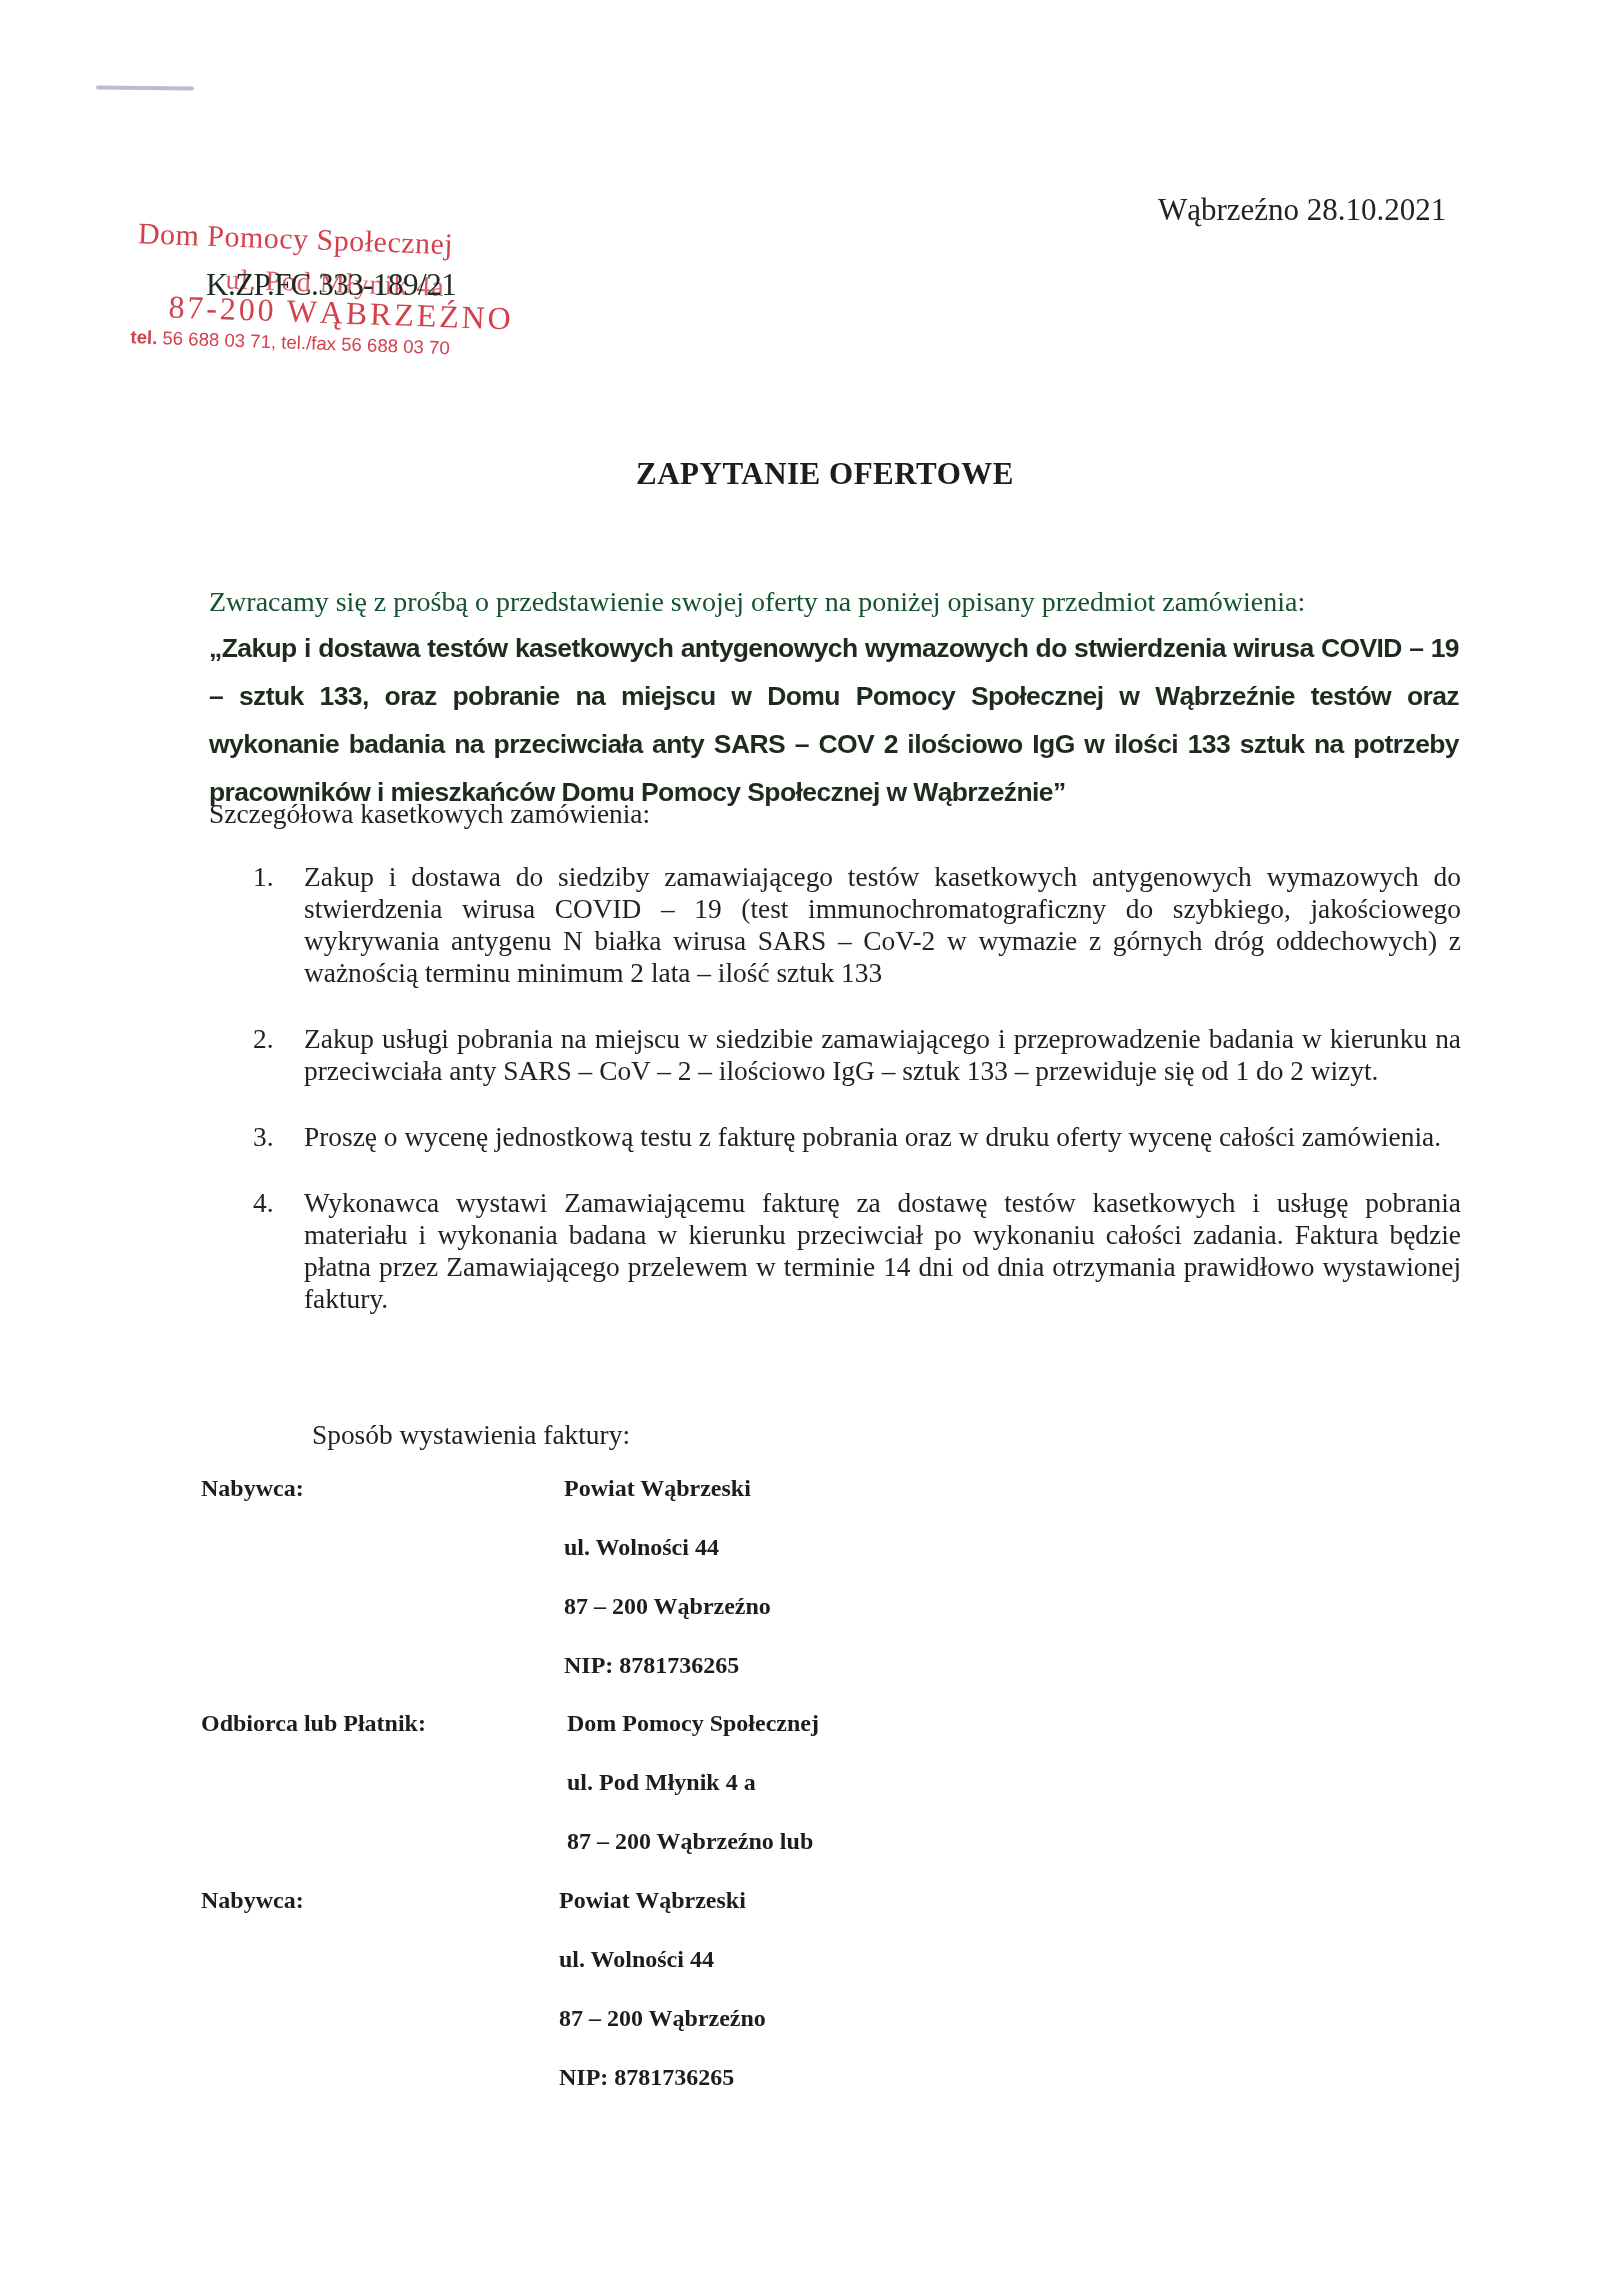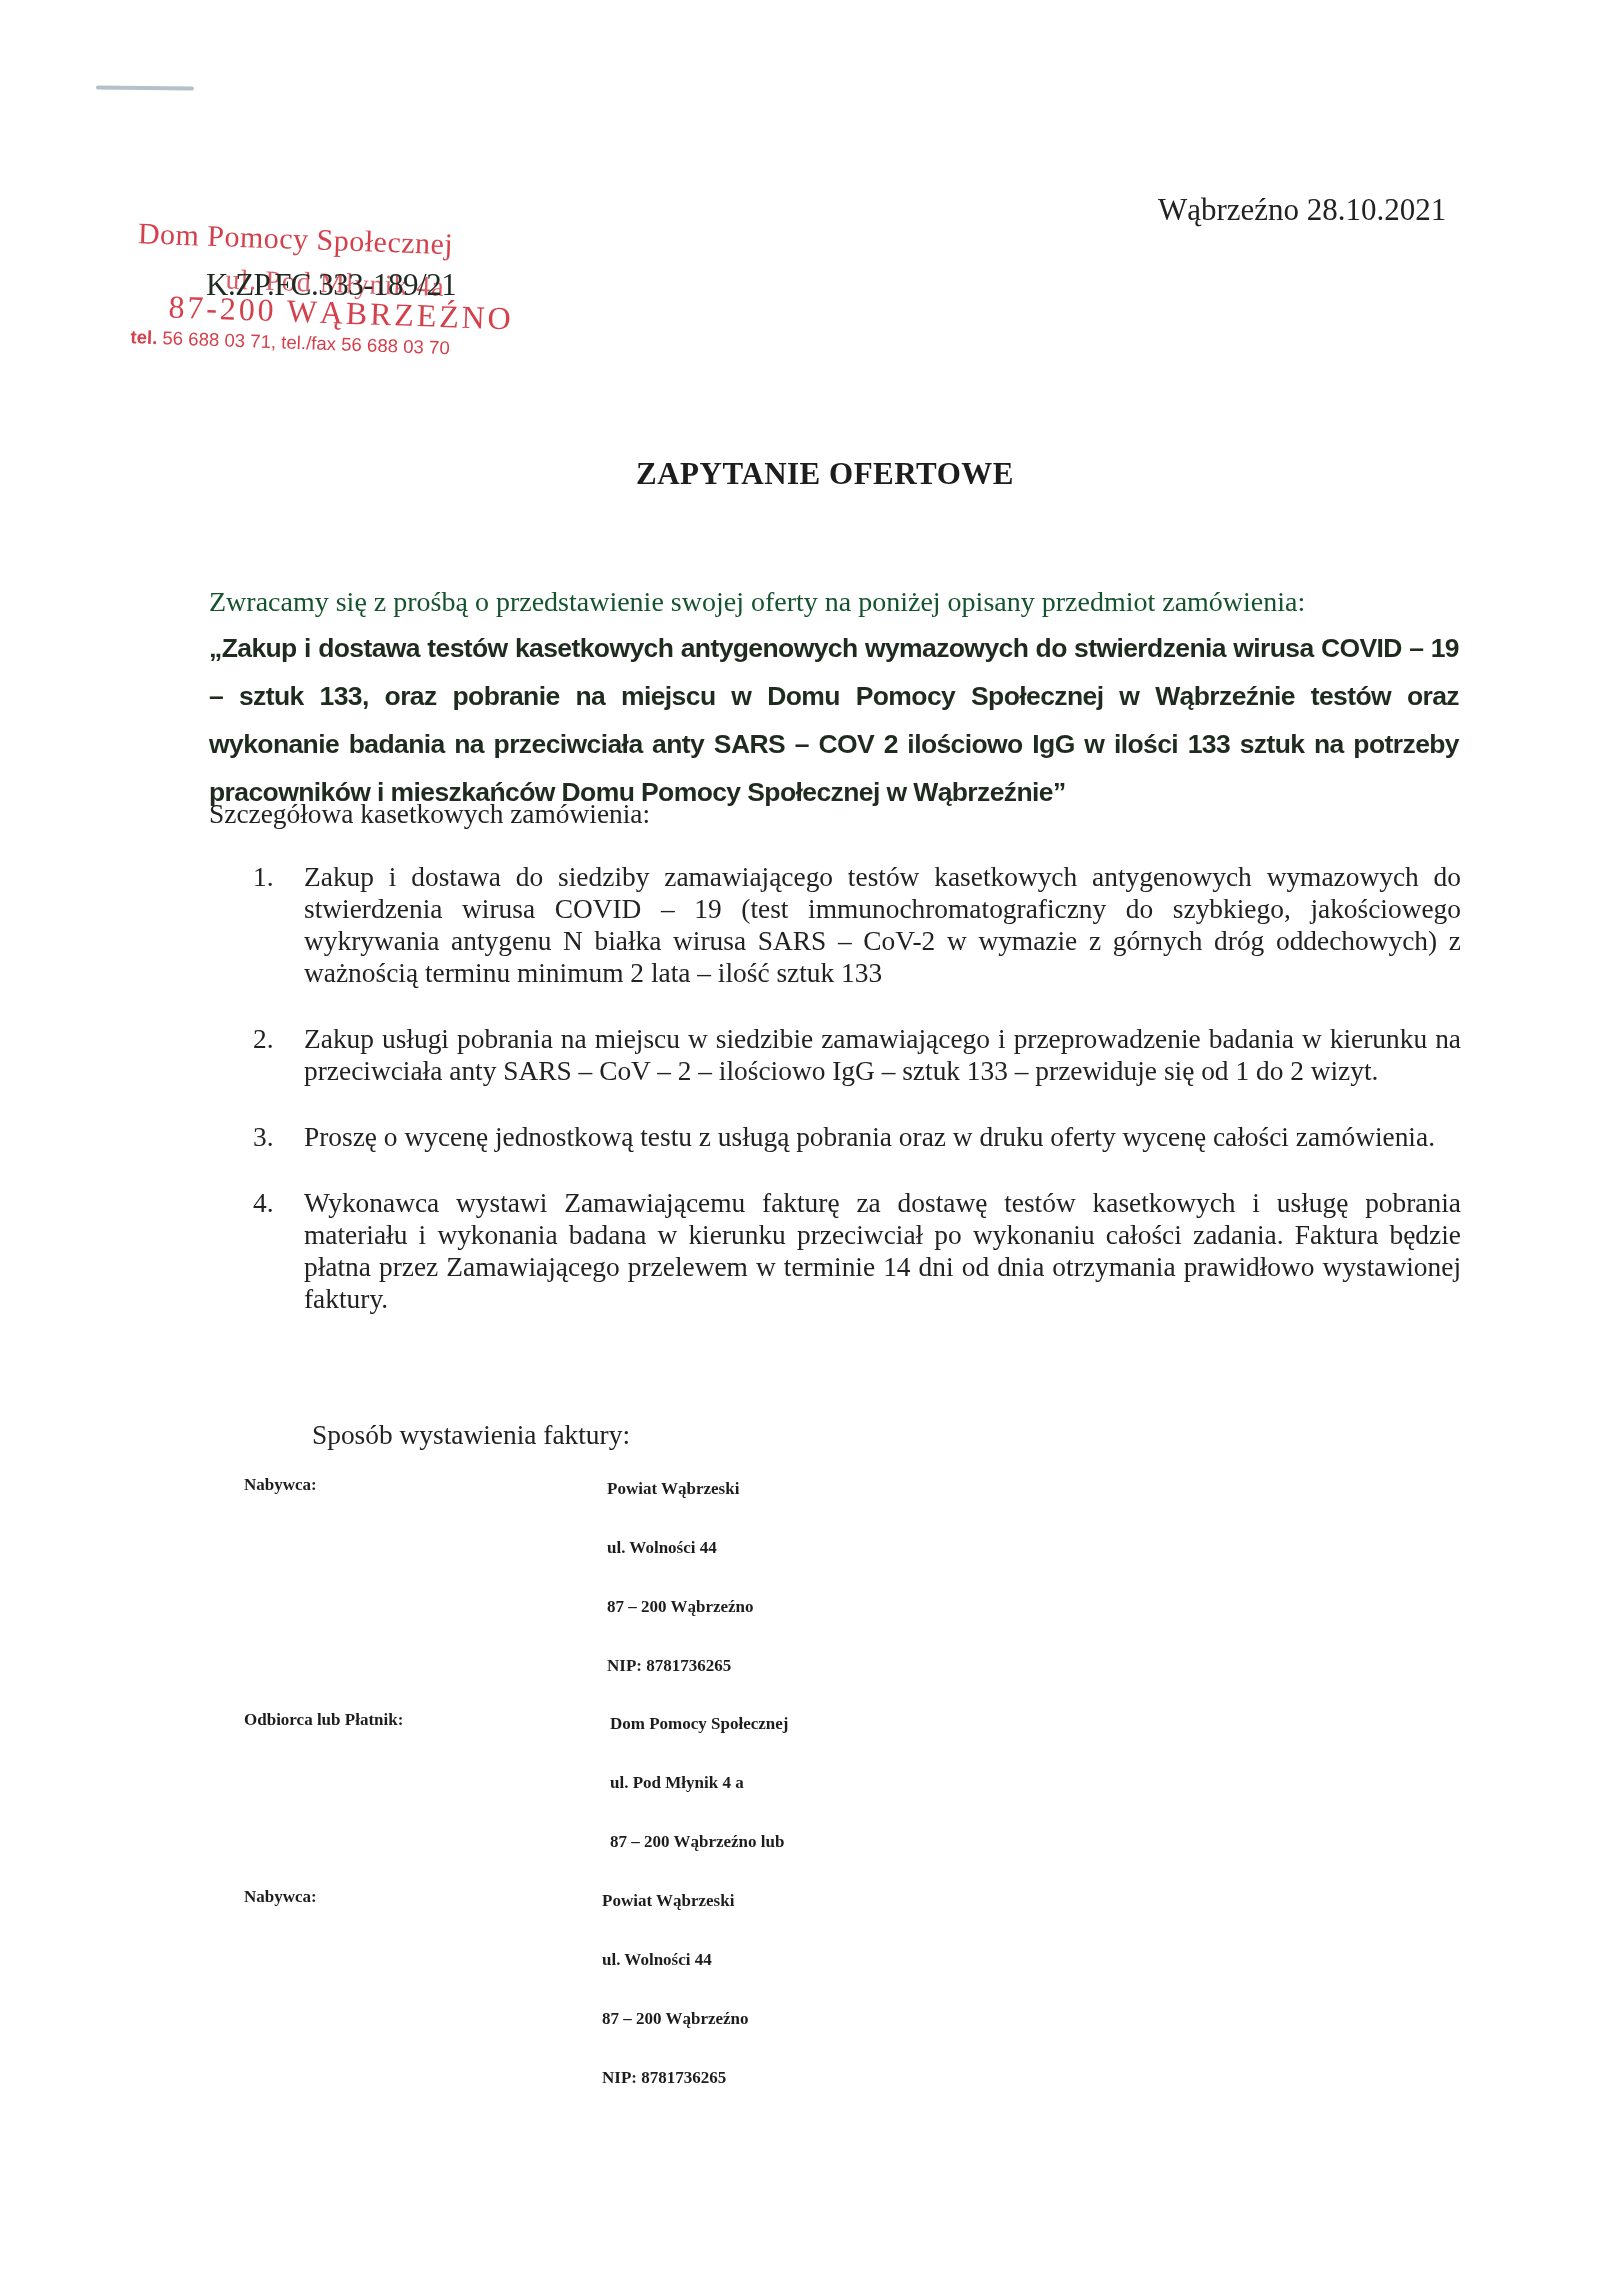--- a/index.html
+++ b/index.html
@@ -68,7 +68,7 @@
   </li>
   <li class="spec-item">
     <span class="num">3.</span>
-    <span>Proszę o wycenę jednostkową testu z usługą pobrania oraz w druku oferty wycenę całości zamówienia.</span>
+    <span>Proszę o wycenę jednostkową testu z fakturę pobrania oraz w druku oferty wycenę całości zamówienia.</span>
   </li>
   <li class="spec-item">
     <span class="num">4.</span>

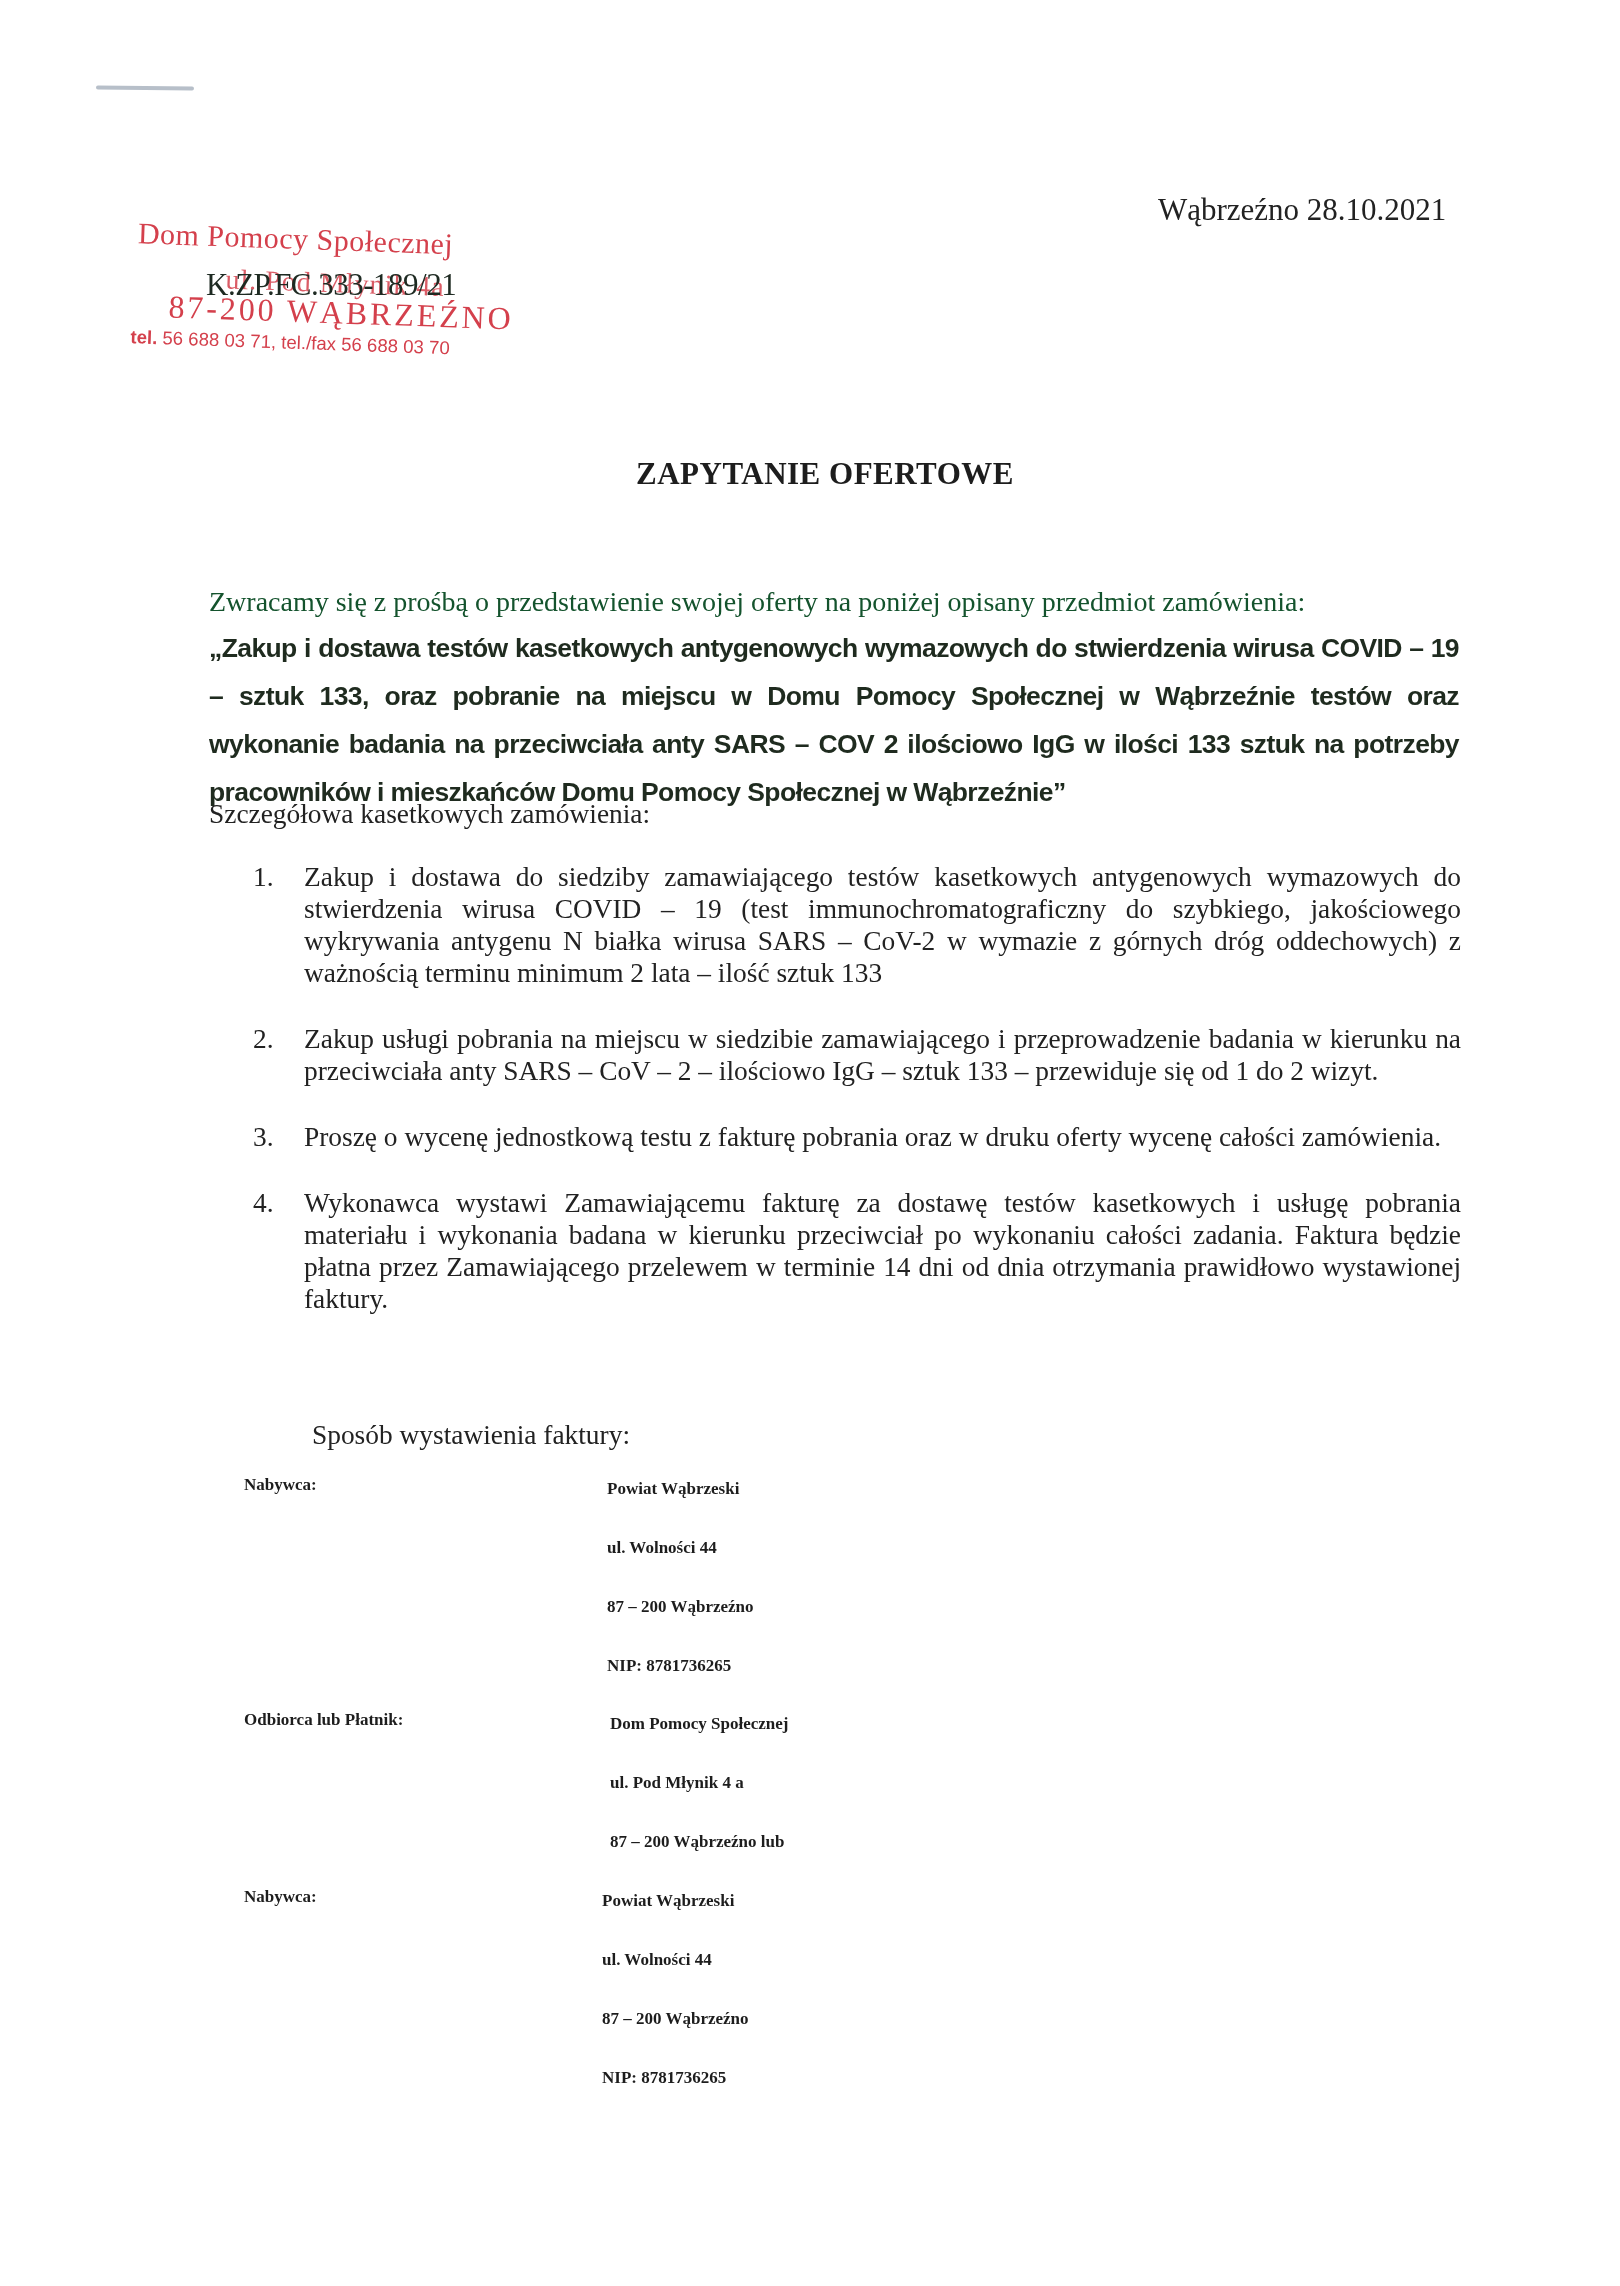--- a/index.html
+++ b/index.html
@@ -30,7 +30,7 @@
                text-align: justify; margin-bottom: 34px; color: #222; }
   .spec-item .num { position: absolute; left: 0; top: 0; }
   .invoice-heading { position: absolute; left: 312px; top: 1420px; font-size: 27.4px; color: #222; }
-  .party { position: absolute; font-size: 17px; font-weight: bold; color: #1d1d1d; margin-left: 43px; }
+  .party { position: absolute; font-size: 24px; font-weight: bold; color: #1d1d1d; }
   .party-label { position: absolute; left: 0; top: 0; }
   .party-lines { position: absolute; top: 0; }
   .party-lines div { height: 59px; line-height: 27.4px; white-space: nowrap; }

